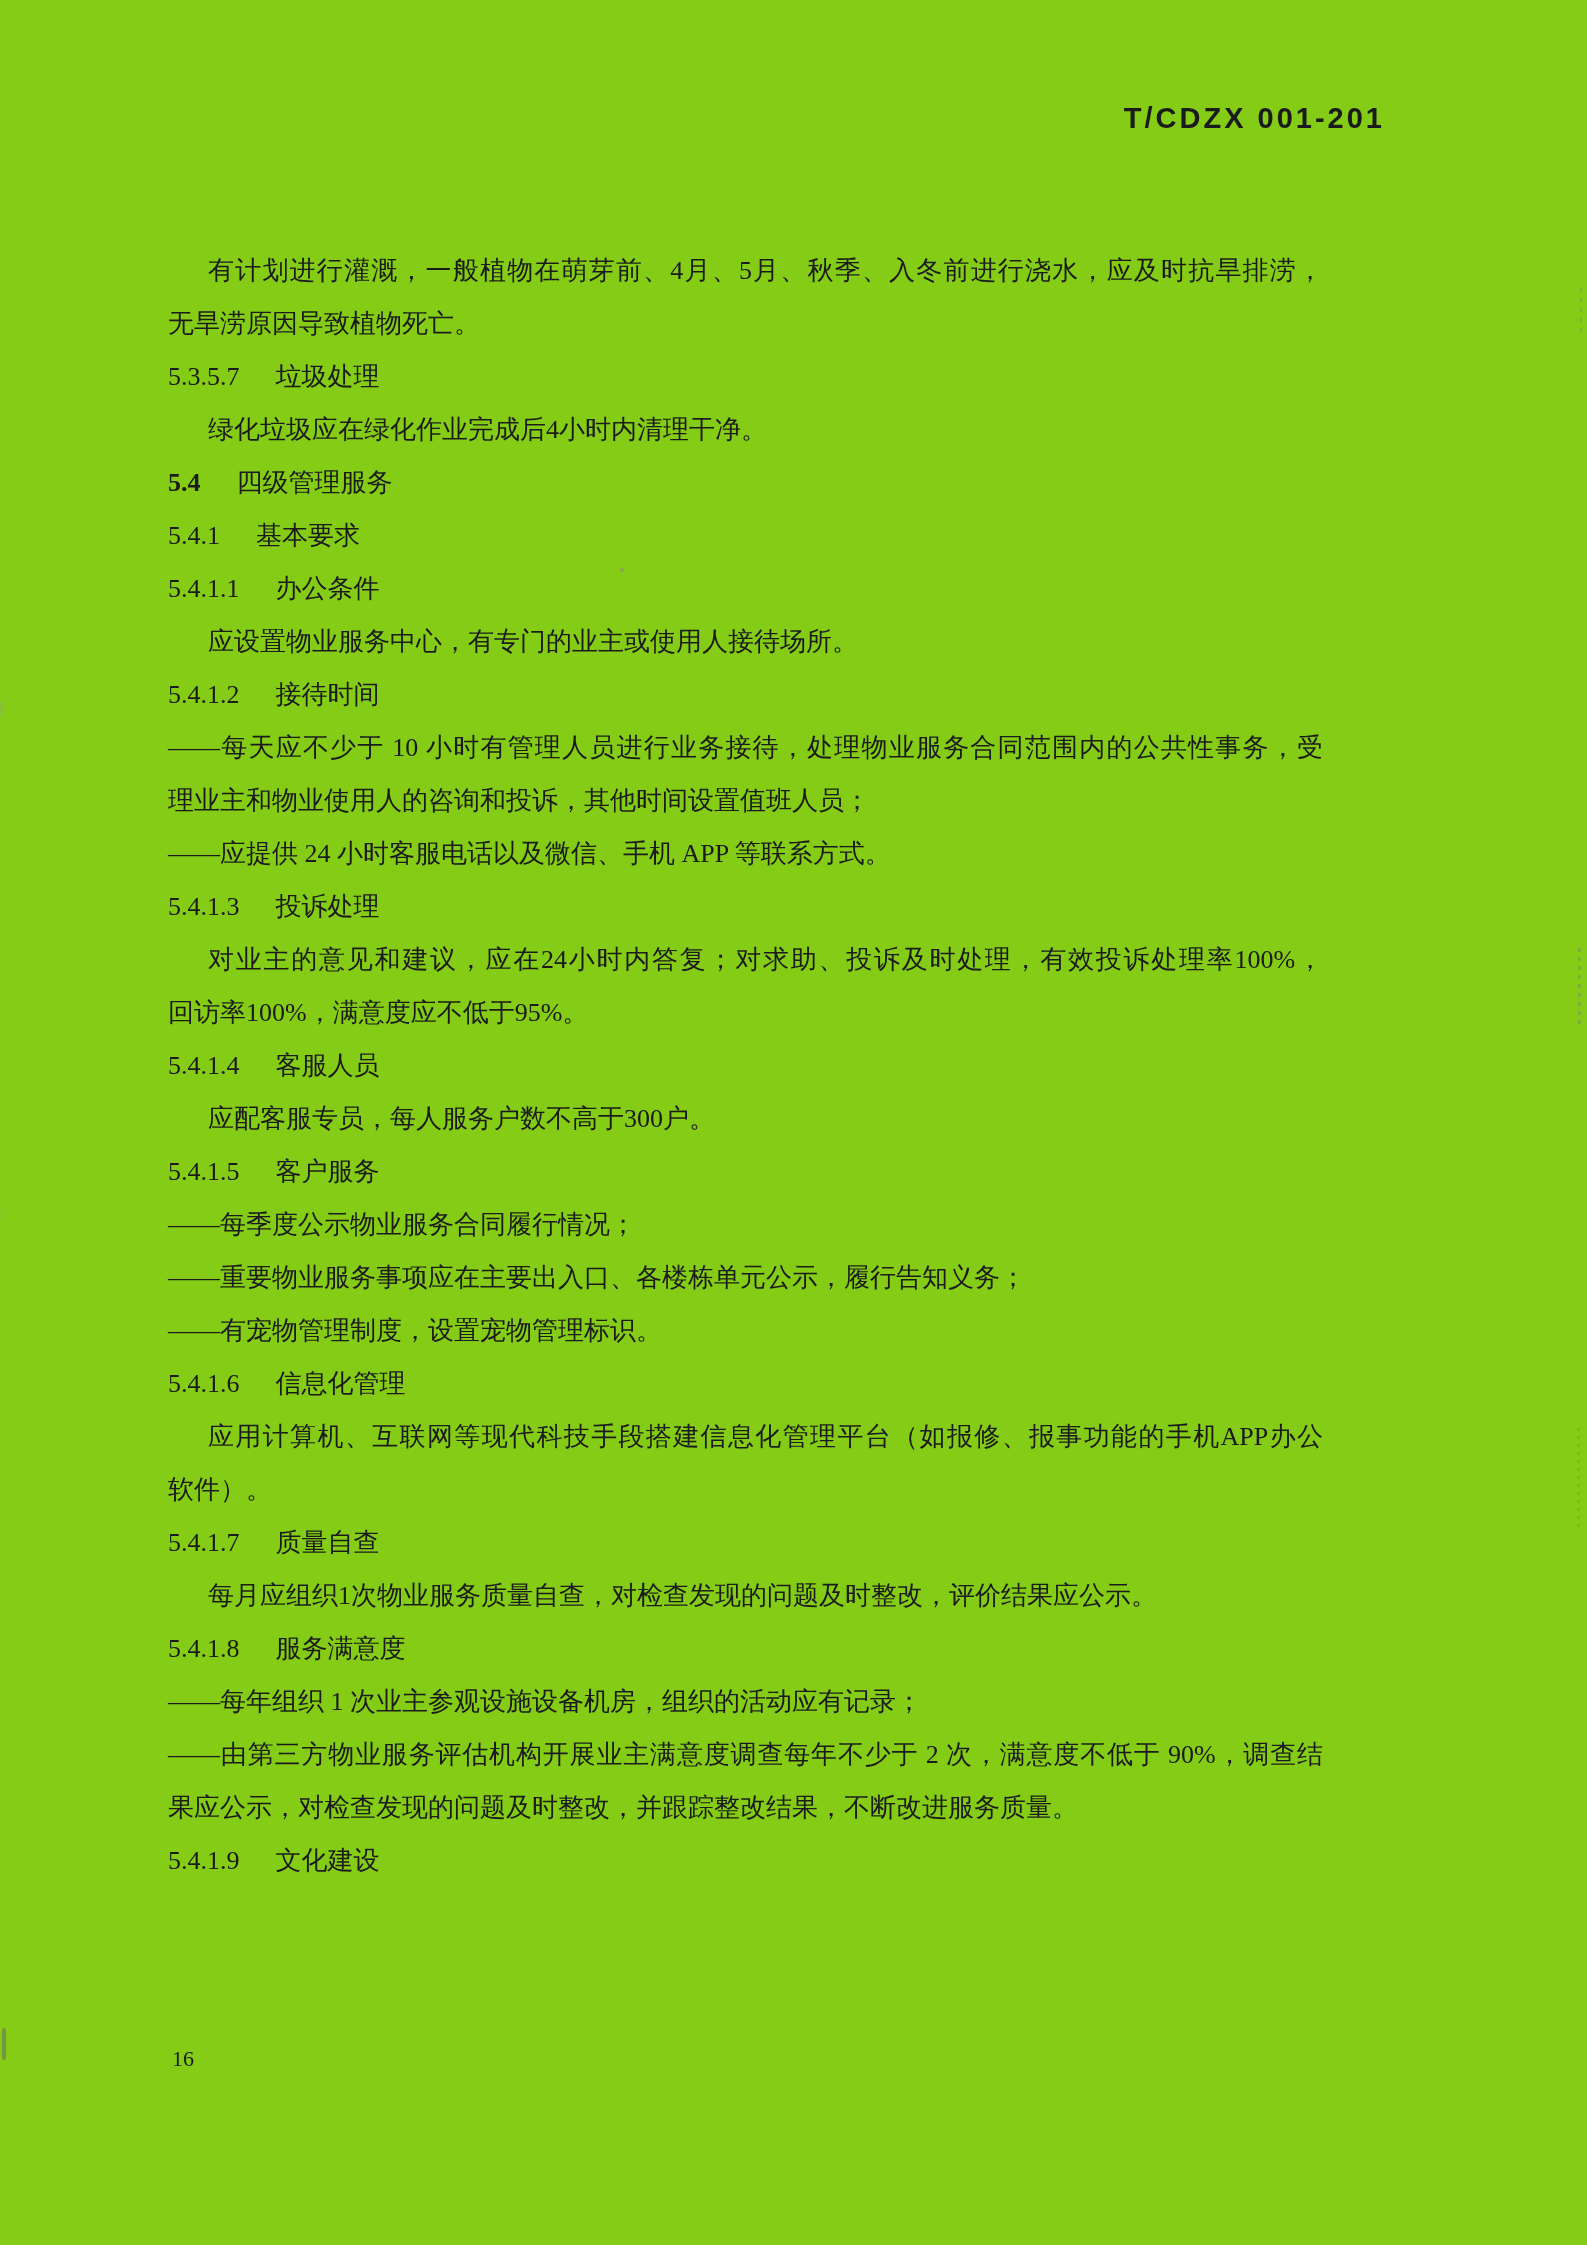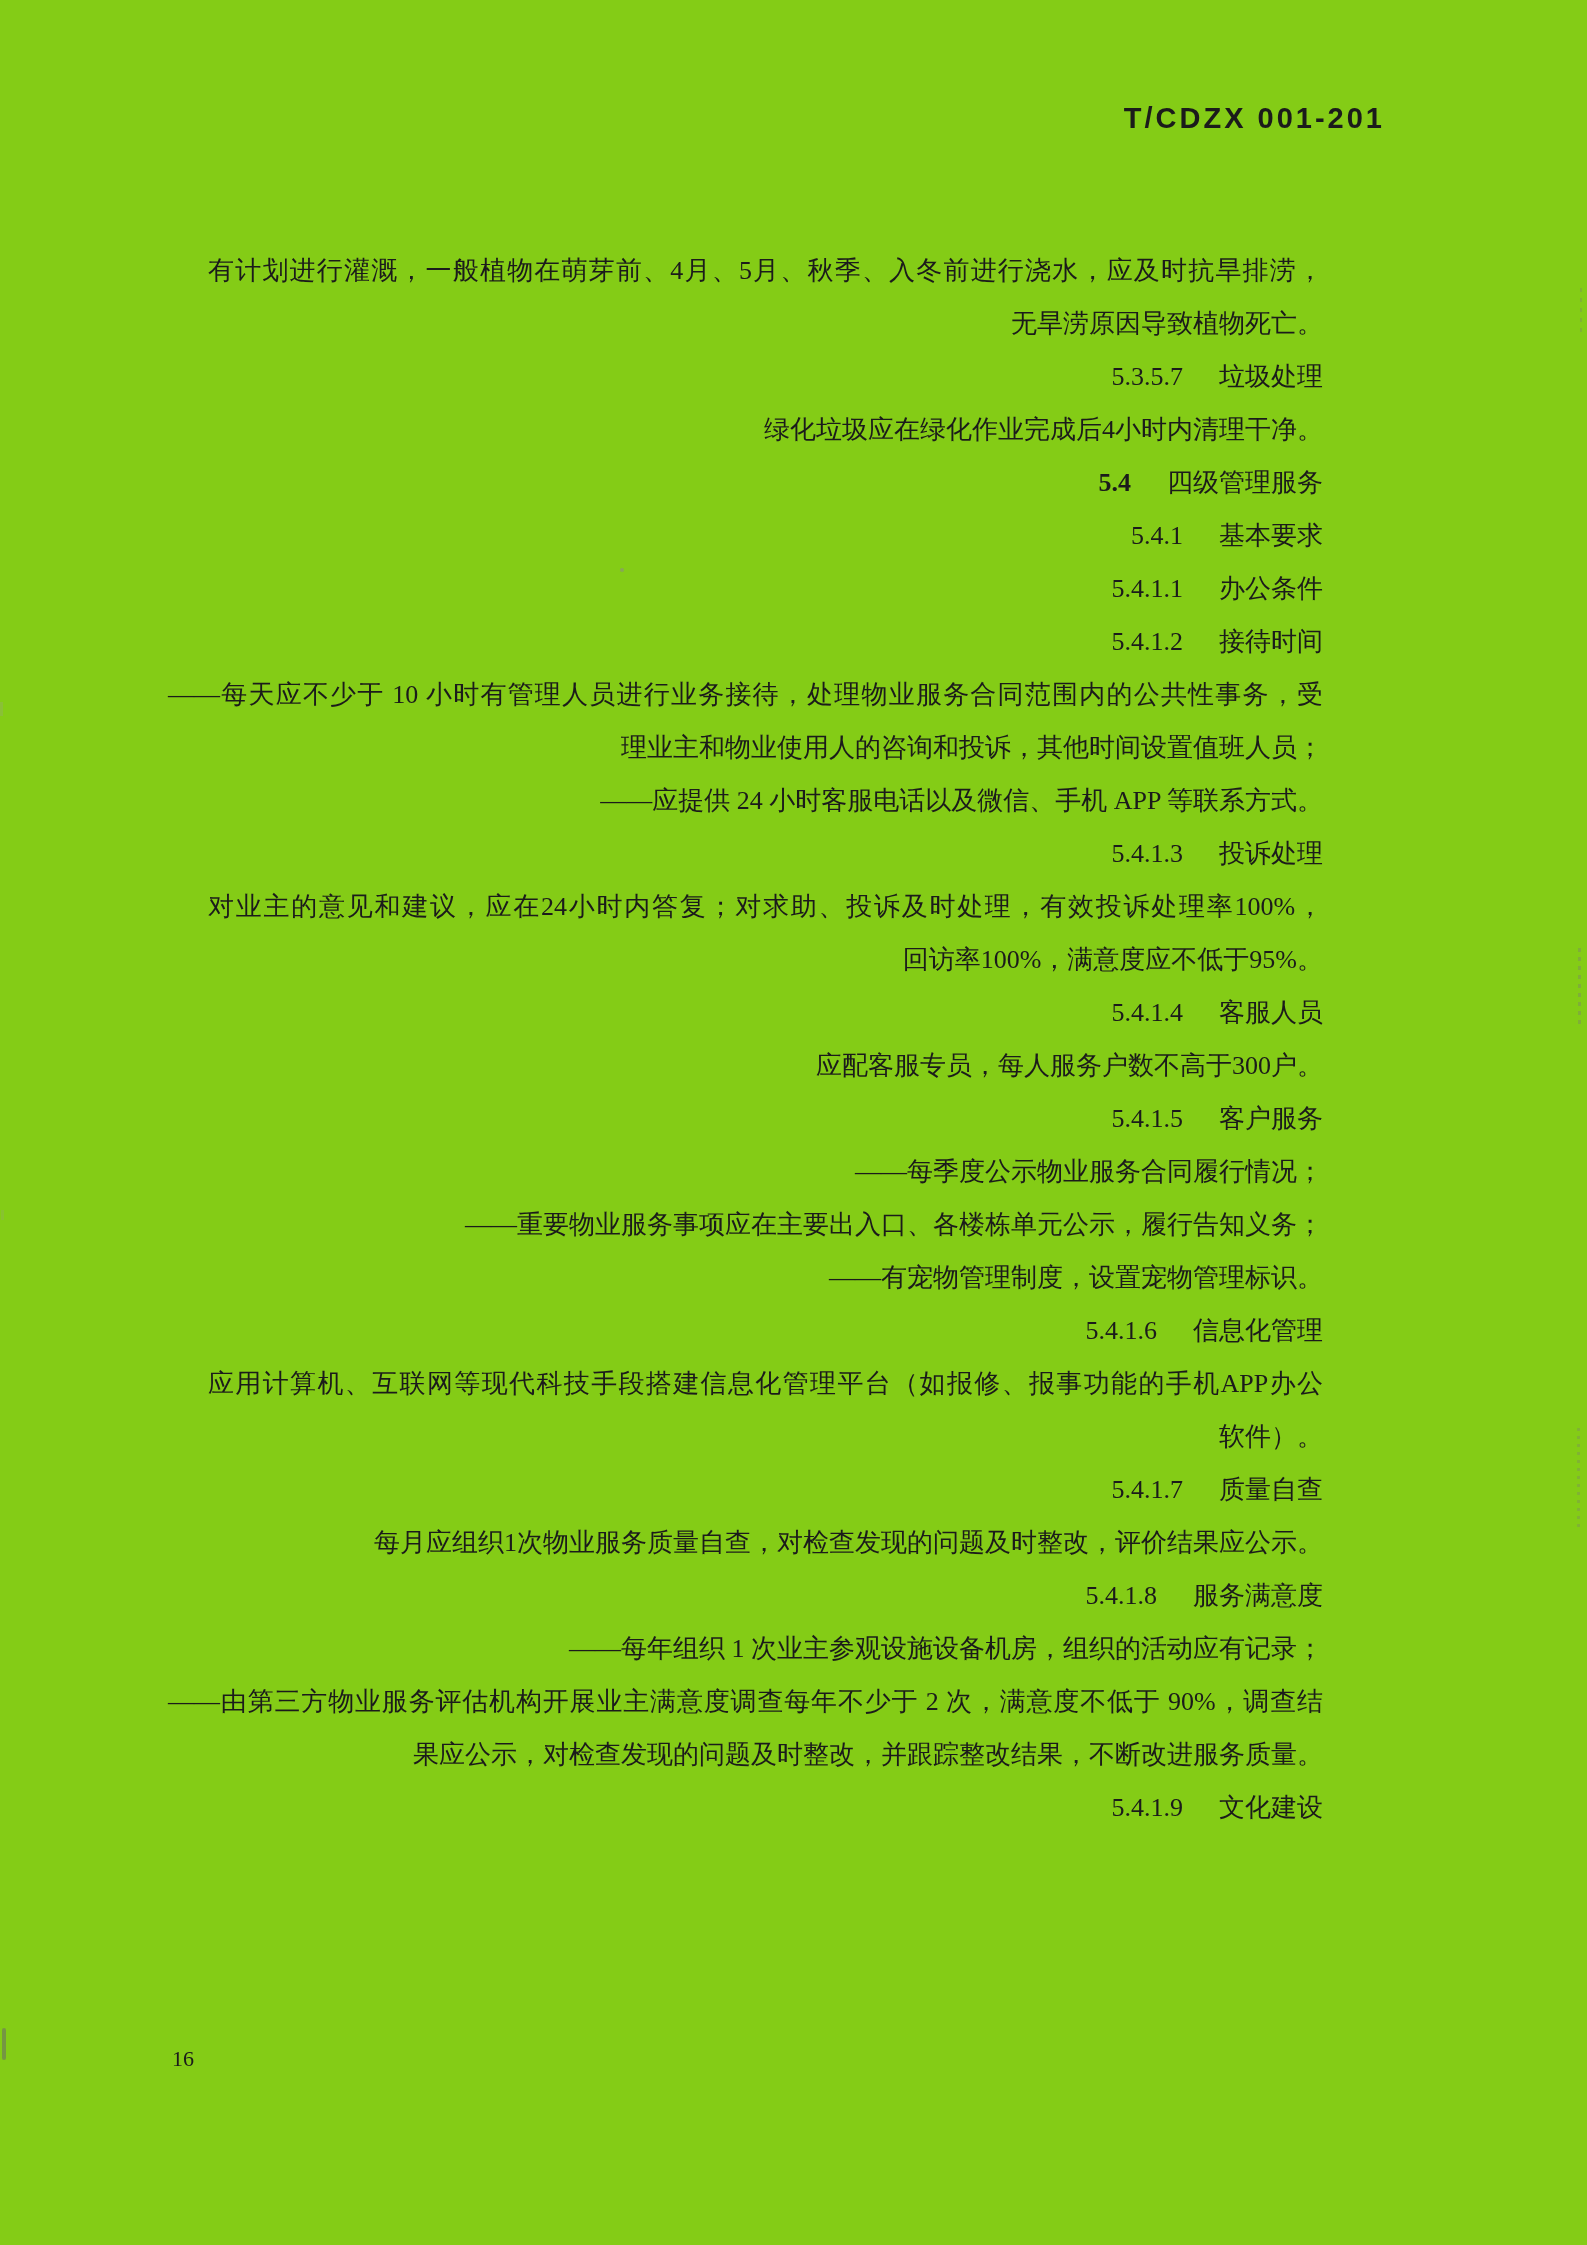--- a/index.html
+++ b/index.html
@@ -32,7 +32,7 @@
     font-size: 26px;
     line-height: 53px;
   }
-  .line { height: 53px; white-space: nowrap; text-align: right; }
+  .line { height: 53px; white-space: nowrap; }
   .line.full {
     white-space: normal;
     text-align: justify;

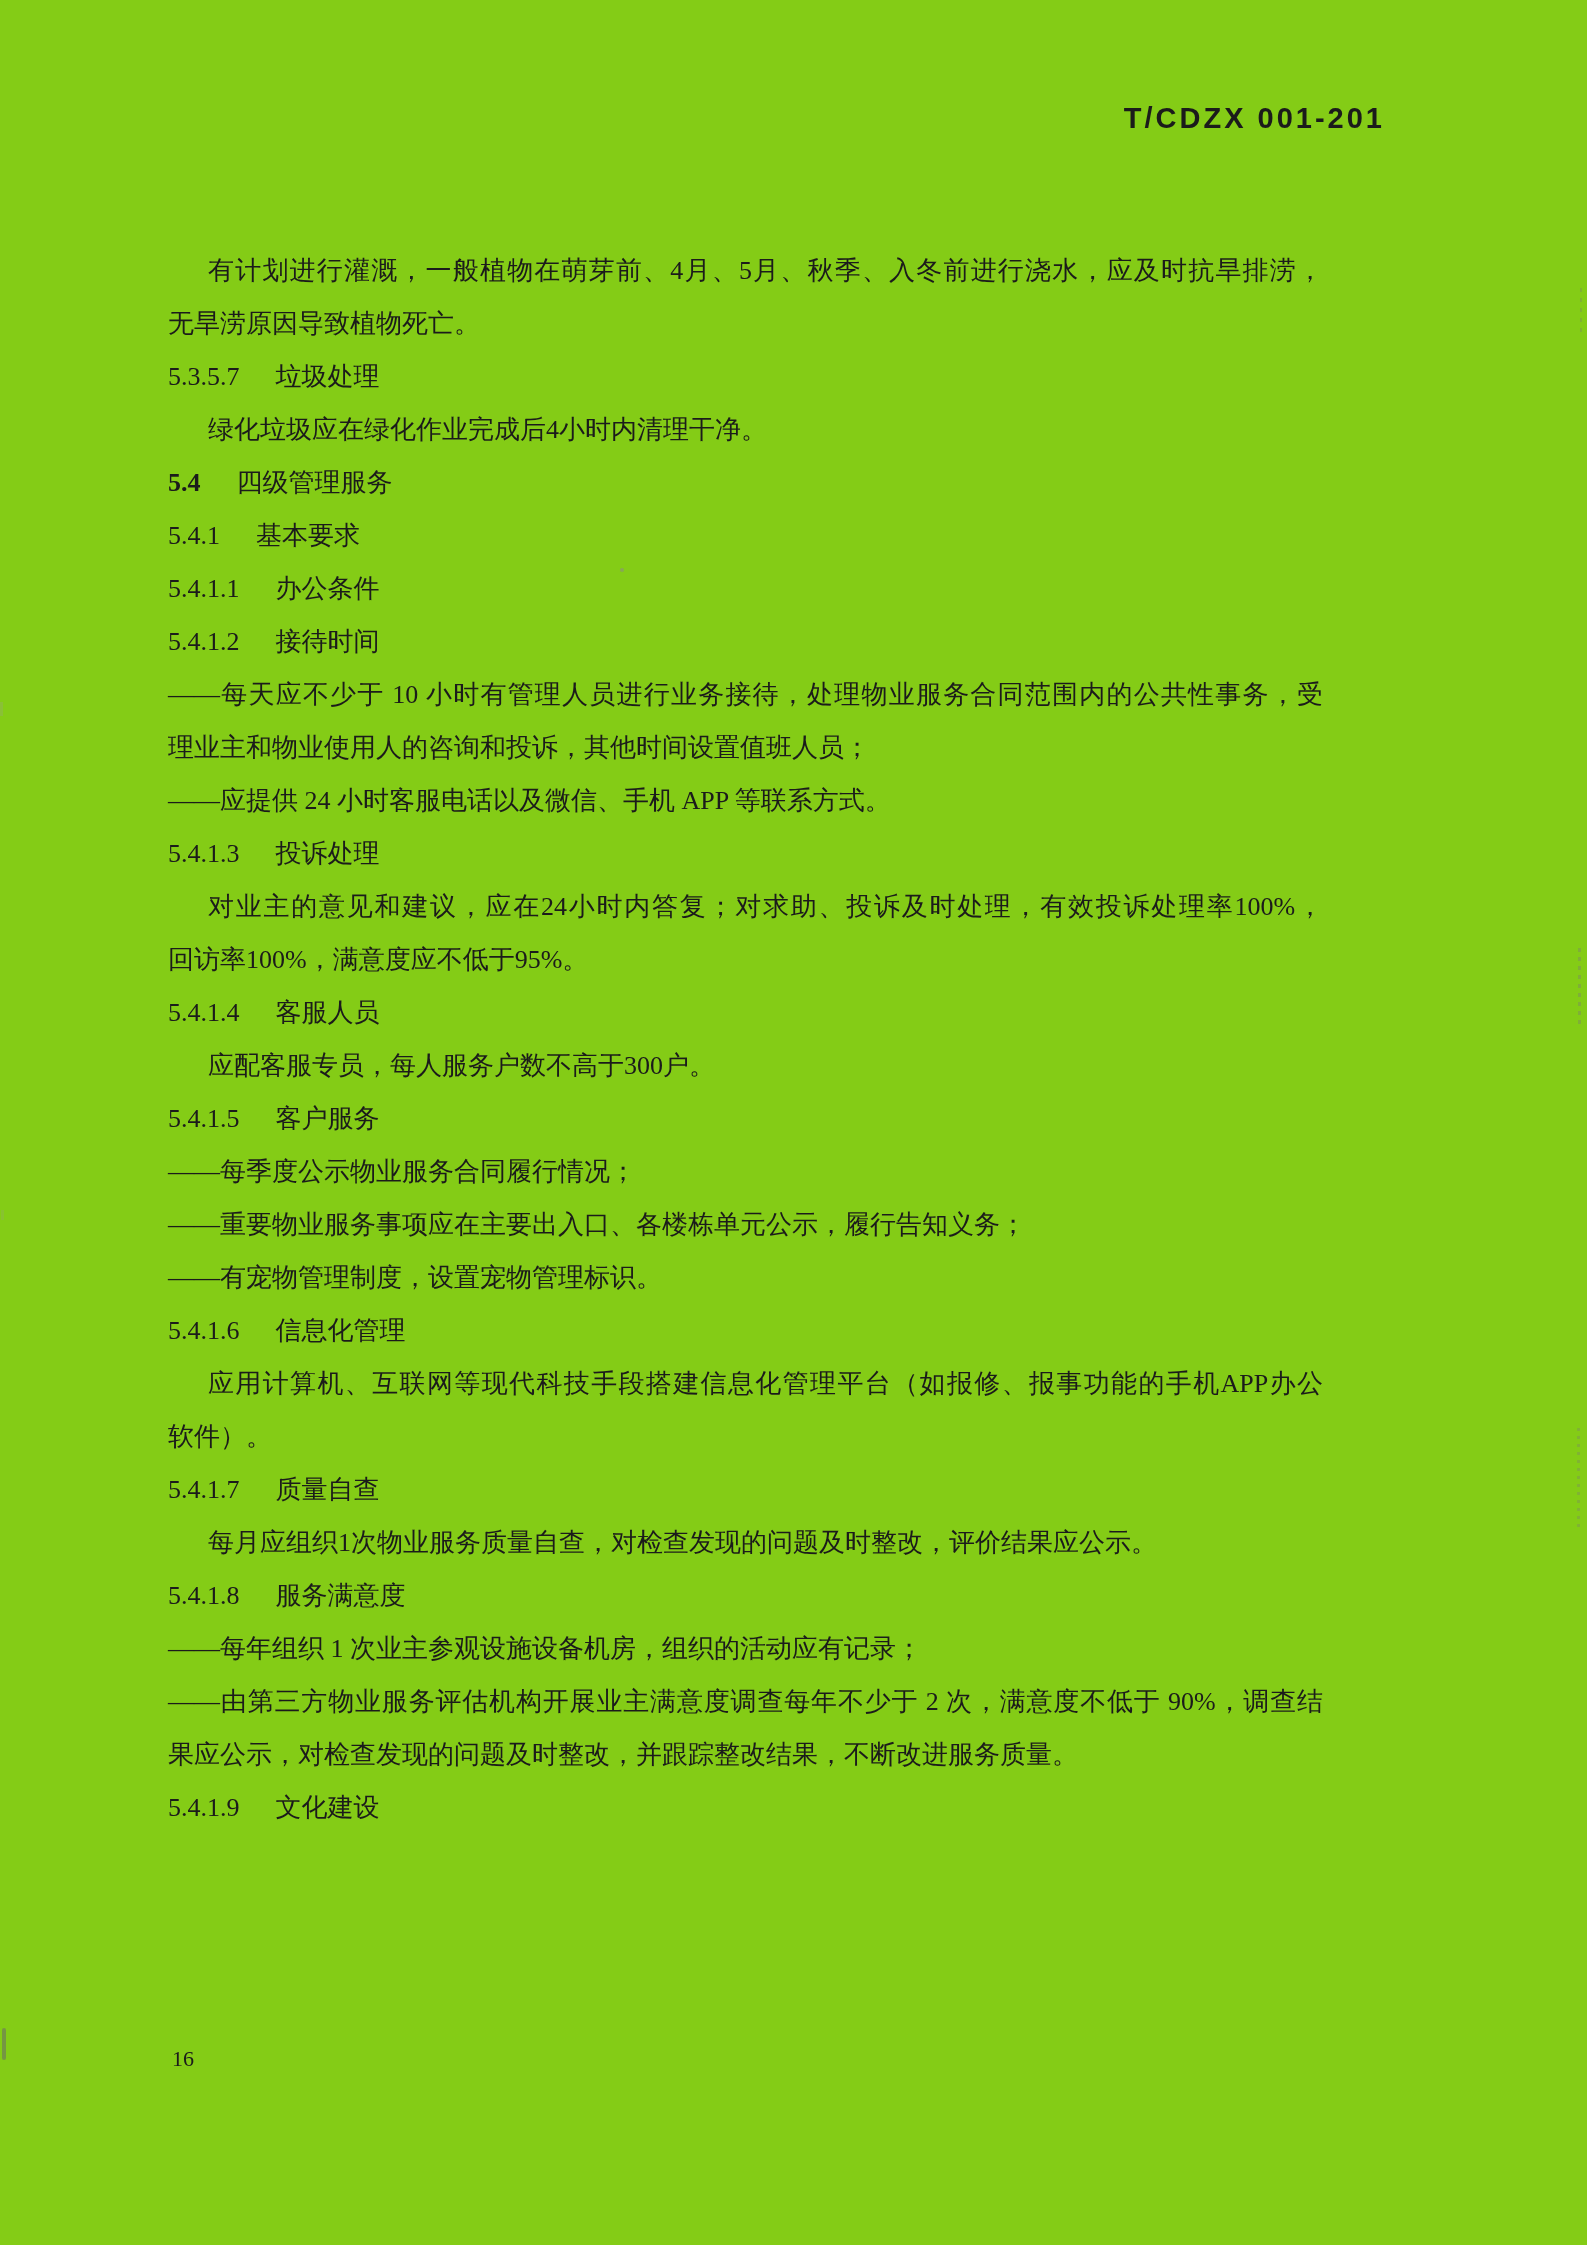--- a/index.html
+++ b/index.html
@@ -84,6 +84,7 @@
       <div class="line heading bold"><span class="num">5.4</span><span class="title">四级管理服务</span></div>
       <div class="line heading"><span class="num">5.4.1</span><span class="title">基本要求</span></div>
       <div class="line heading"><span class="num">5.4.1.1</span><span class="title">办公条件</span></div>
+      <div class="line para">应设置物业服务中心，有专门的业主或使用人接待场所。</div>
       <div class="line heading"><span class="num">5.4.1.2</span><span class="title">接待时间</span></div>
       <div class="line dash full">——每天应不少于 10 小时有管理人员进行业务接待，处理物业服务合同范围内的公共性事务，受</div>
       <div class="line cont">理业主和物业使用人的咨询和投诉，其他时间设置值班人员；</div>

